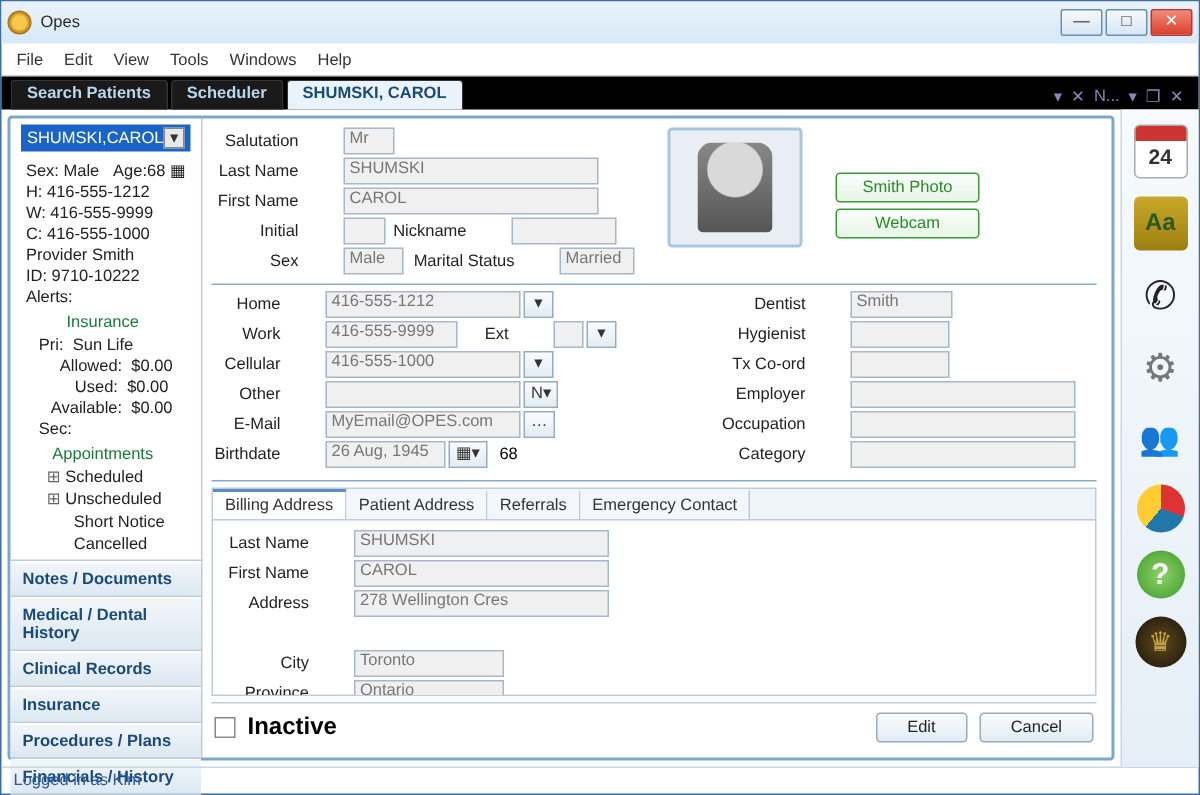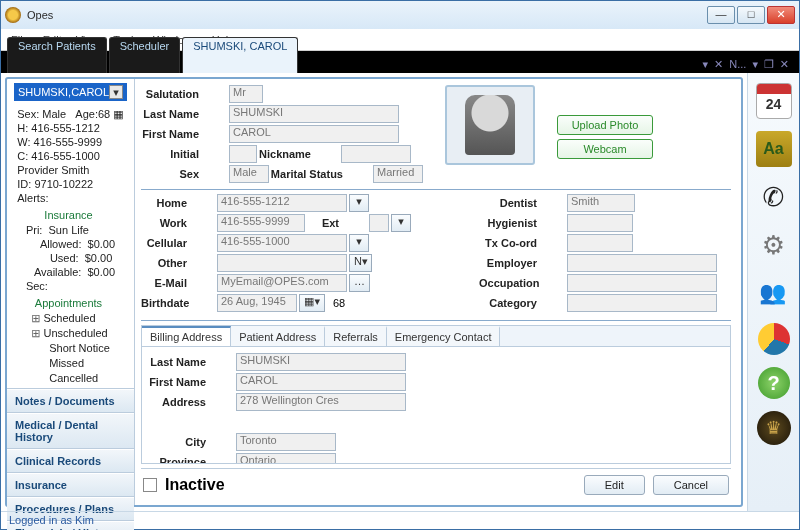--- a/index.html
+++ b/index.html
@@ -18,7 +18,7 @@
 .menubar span { cursor: default; }
 
 .tabbar { height: 22px; background: #000; display: flex; align-items: flex-end; padding: 0 6px; gap: 2px; }
-.tabbar .tab { height: 36px; padding: 2px 10px; background: #1a1a1a; color: #b8d8f0; border-radius: 3px 3px 0 0; border: 1px solid #333; border-bottom: none; }
+.tabbar .tab { height: 20px; padding: 2px 10px; background: #1a1a1a; color: #b8d8f0; border-radius: 3px 3px 0 0; border: 1px solid #333; border-bottom: none; font-weight: bold; }
 .tabbar .tab.active { background: #eaf3fb; color: #1a4a7a; }
 .tabbar .spacer { flex: 1; }
 .tabbar .tabicons { color: #88b; font-size: 12px; display:flex; gap:6px; padding:2px 4px;}

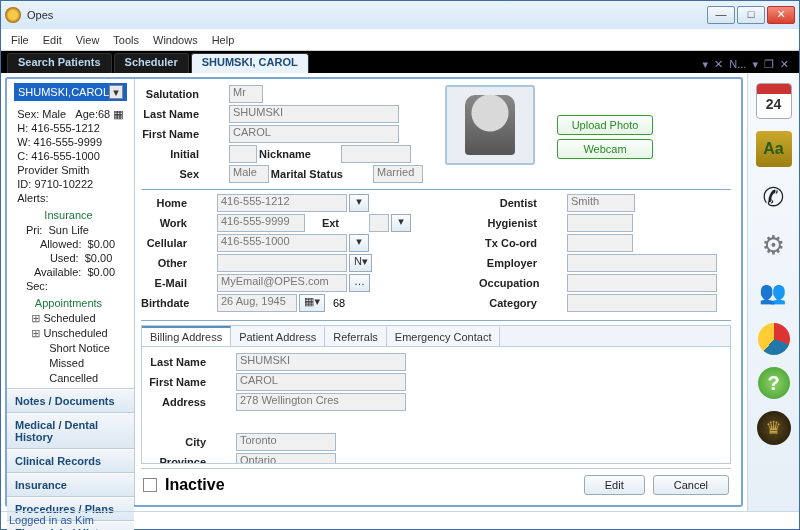--- a/index.html
+++ b/index.html
@@ -54,7 +54,7 @@
 
 .mainpane { flex: 1; padding: 6px 10px 4px 6px; display: flex; flex-direction: column; min-width:0; }
 .row { display: flex; align-items: center; margin-bottom: 2px; min-height: 18px; }
-.lbl { width: 64px; text-align: right; padding-right: 6px; color: #222; font-weight: bold; }
+.lbl { width: 64px; text-align: right; padding-right: 6px; color: #222; }
 .lbl.w52{width:52px}
 .inp { height: 18px; border: 1px solid #a8b8c8; background: #fff; padding: 0 3px; color: #222; margin-left: 24px; }
 .inp.ro{background:#f0f0f0;color:#777}

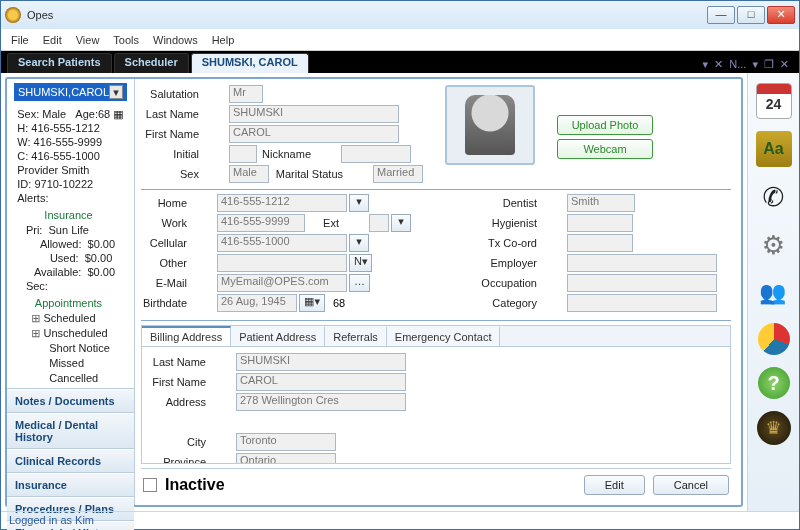--- a/index.html
+++ b/index.html
@@ -205,7 +205,7 @@
               </div>
           </div>
           <div class="topright">
-            <div class="gbtn">Upload Photo</div>
+            <div class="gbtn">Smith Photo</div>
             <div class="gbtn">Webcam</div>
           </div>
         </div>

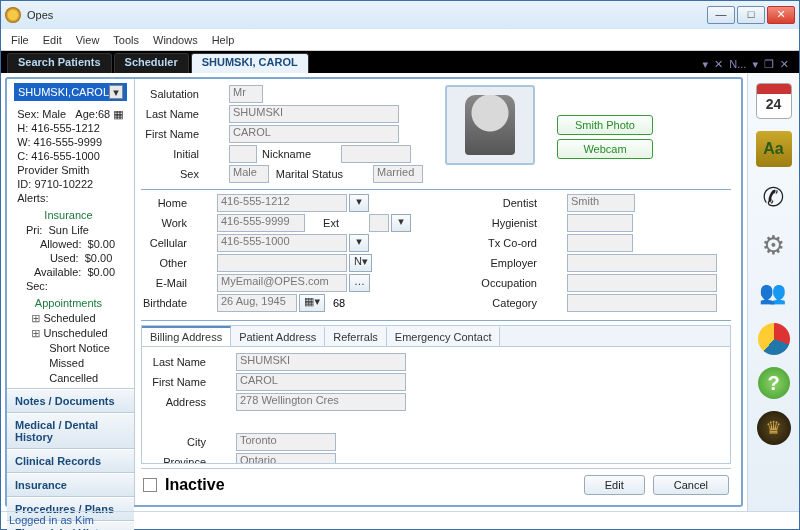--- a/index.html
+++ b/index.html
@@ -158,7 +158,6 @@
           <div class="node">Scheduled</div>
           <div class="node">Unscheduled</div>
           <div class="leaf">Short Notice</div>
-          <div class="leaf">Missed</div>
           <div class="leaf">Cancelled</div>
         </div>
         <div class="accordion">

